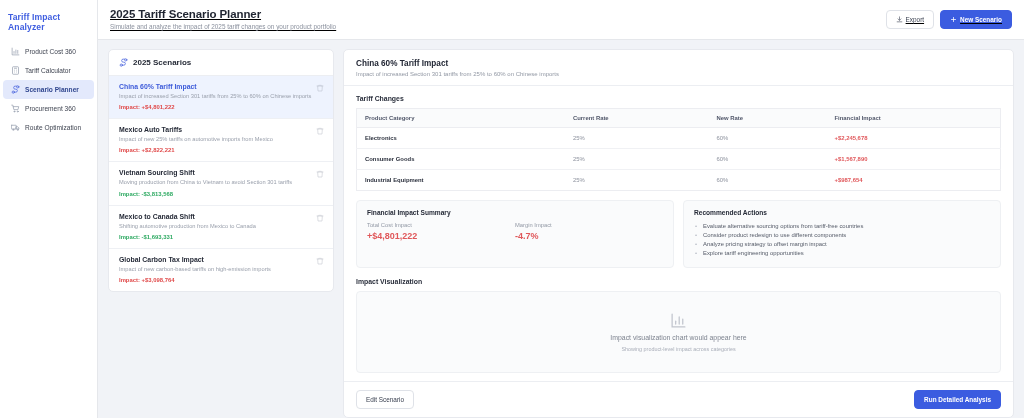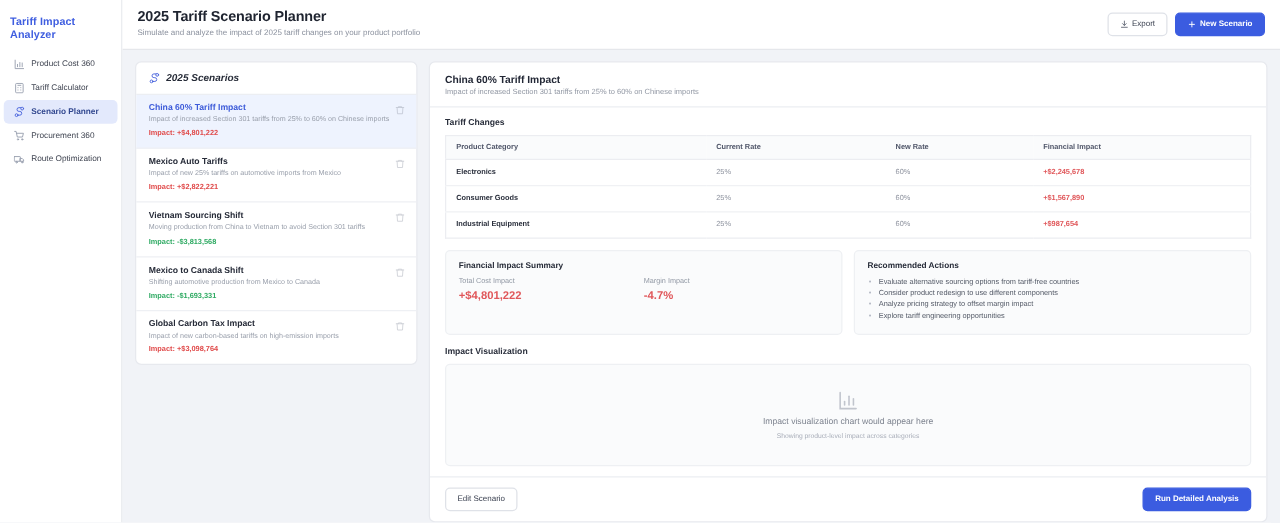--- a/index.html
+++ b/index.html
@@ -39,7 +39,7 @@
   .topbar {
     background: #ffffff; border-bottom: 1px solid #e5e7eb;
     padding: 8px 12px 9px 12px;
-    display: flex; align-items: flex-start; justify-content: space-between;
+    display: flex; align-items: flex-start; justify-content: space-between; text-decoration: underline;
   }
   .page-title { font-size: 11.5px; font-weight: bold; color: #1f2430; letter-spacing: -.1px; }
   .page-sub { font-size: 6.4px; color: #8b919e; margin-top: 3px; }

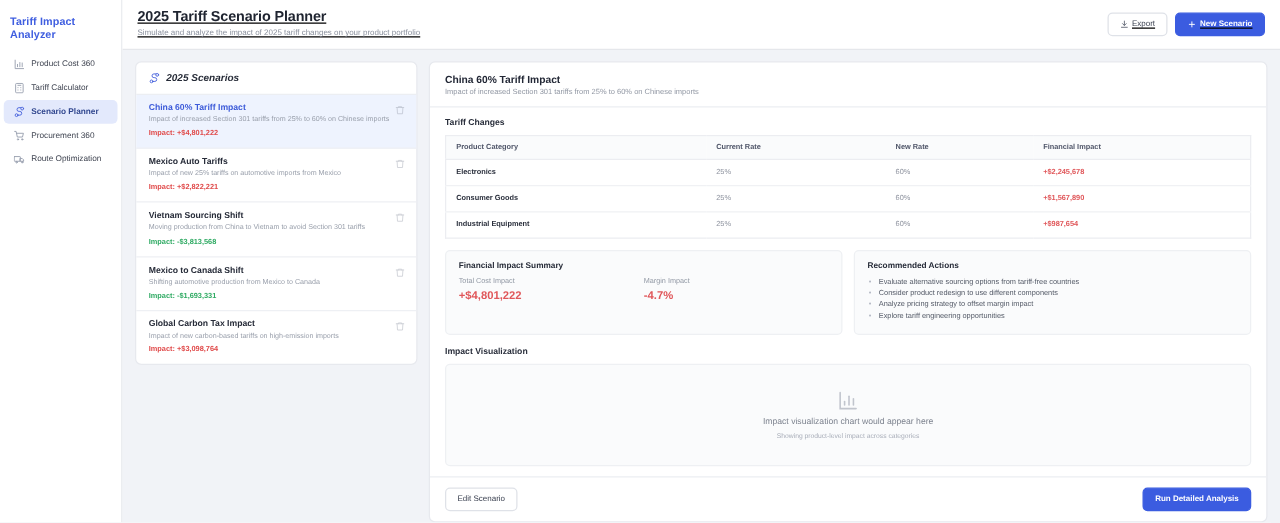--- a/index.html
+++ b/index.html
@@ -60,7 +60,7 @@
   .scen-head {
     display: flex; align-items: center; gap: 5px;
     padding: 8px 10px; border-bottom: 1px solid #eceef2;
-    font-size: 8px; font-weight: bold; color: #252a36; font-style: italic;
+    font-size: 8px; font-weight: bold; color: #252a36;
   }
   .scen-head svg { width: 9px; height: 9px; display: block; }
   .scen-item { padding: 7px 10px 8px 10px; border-bottom: 1px solid #eef0f4; position: relative; }

